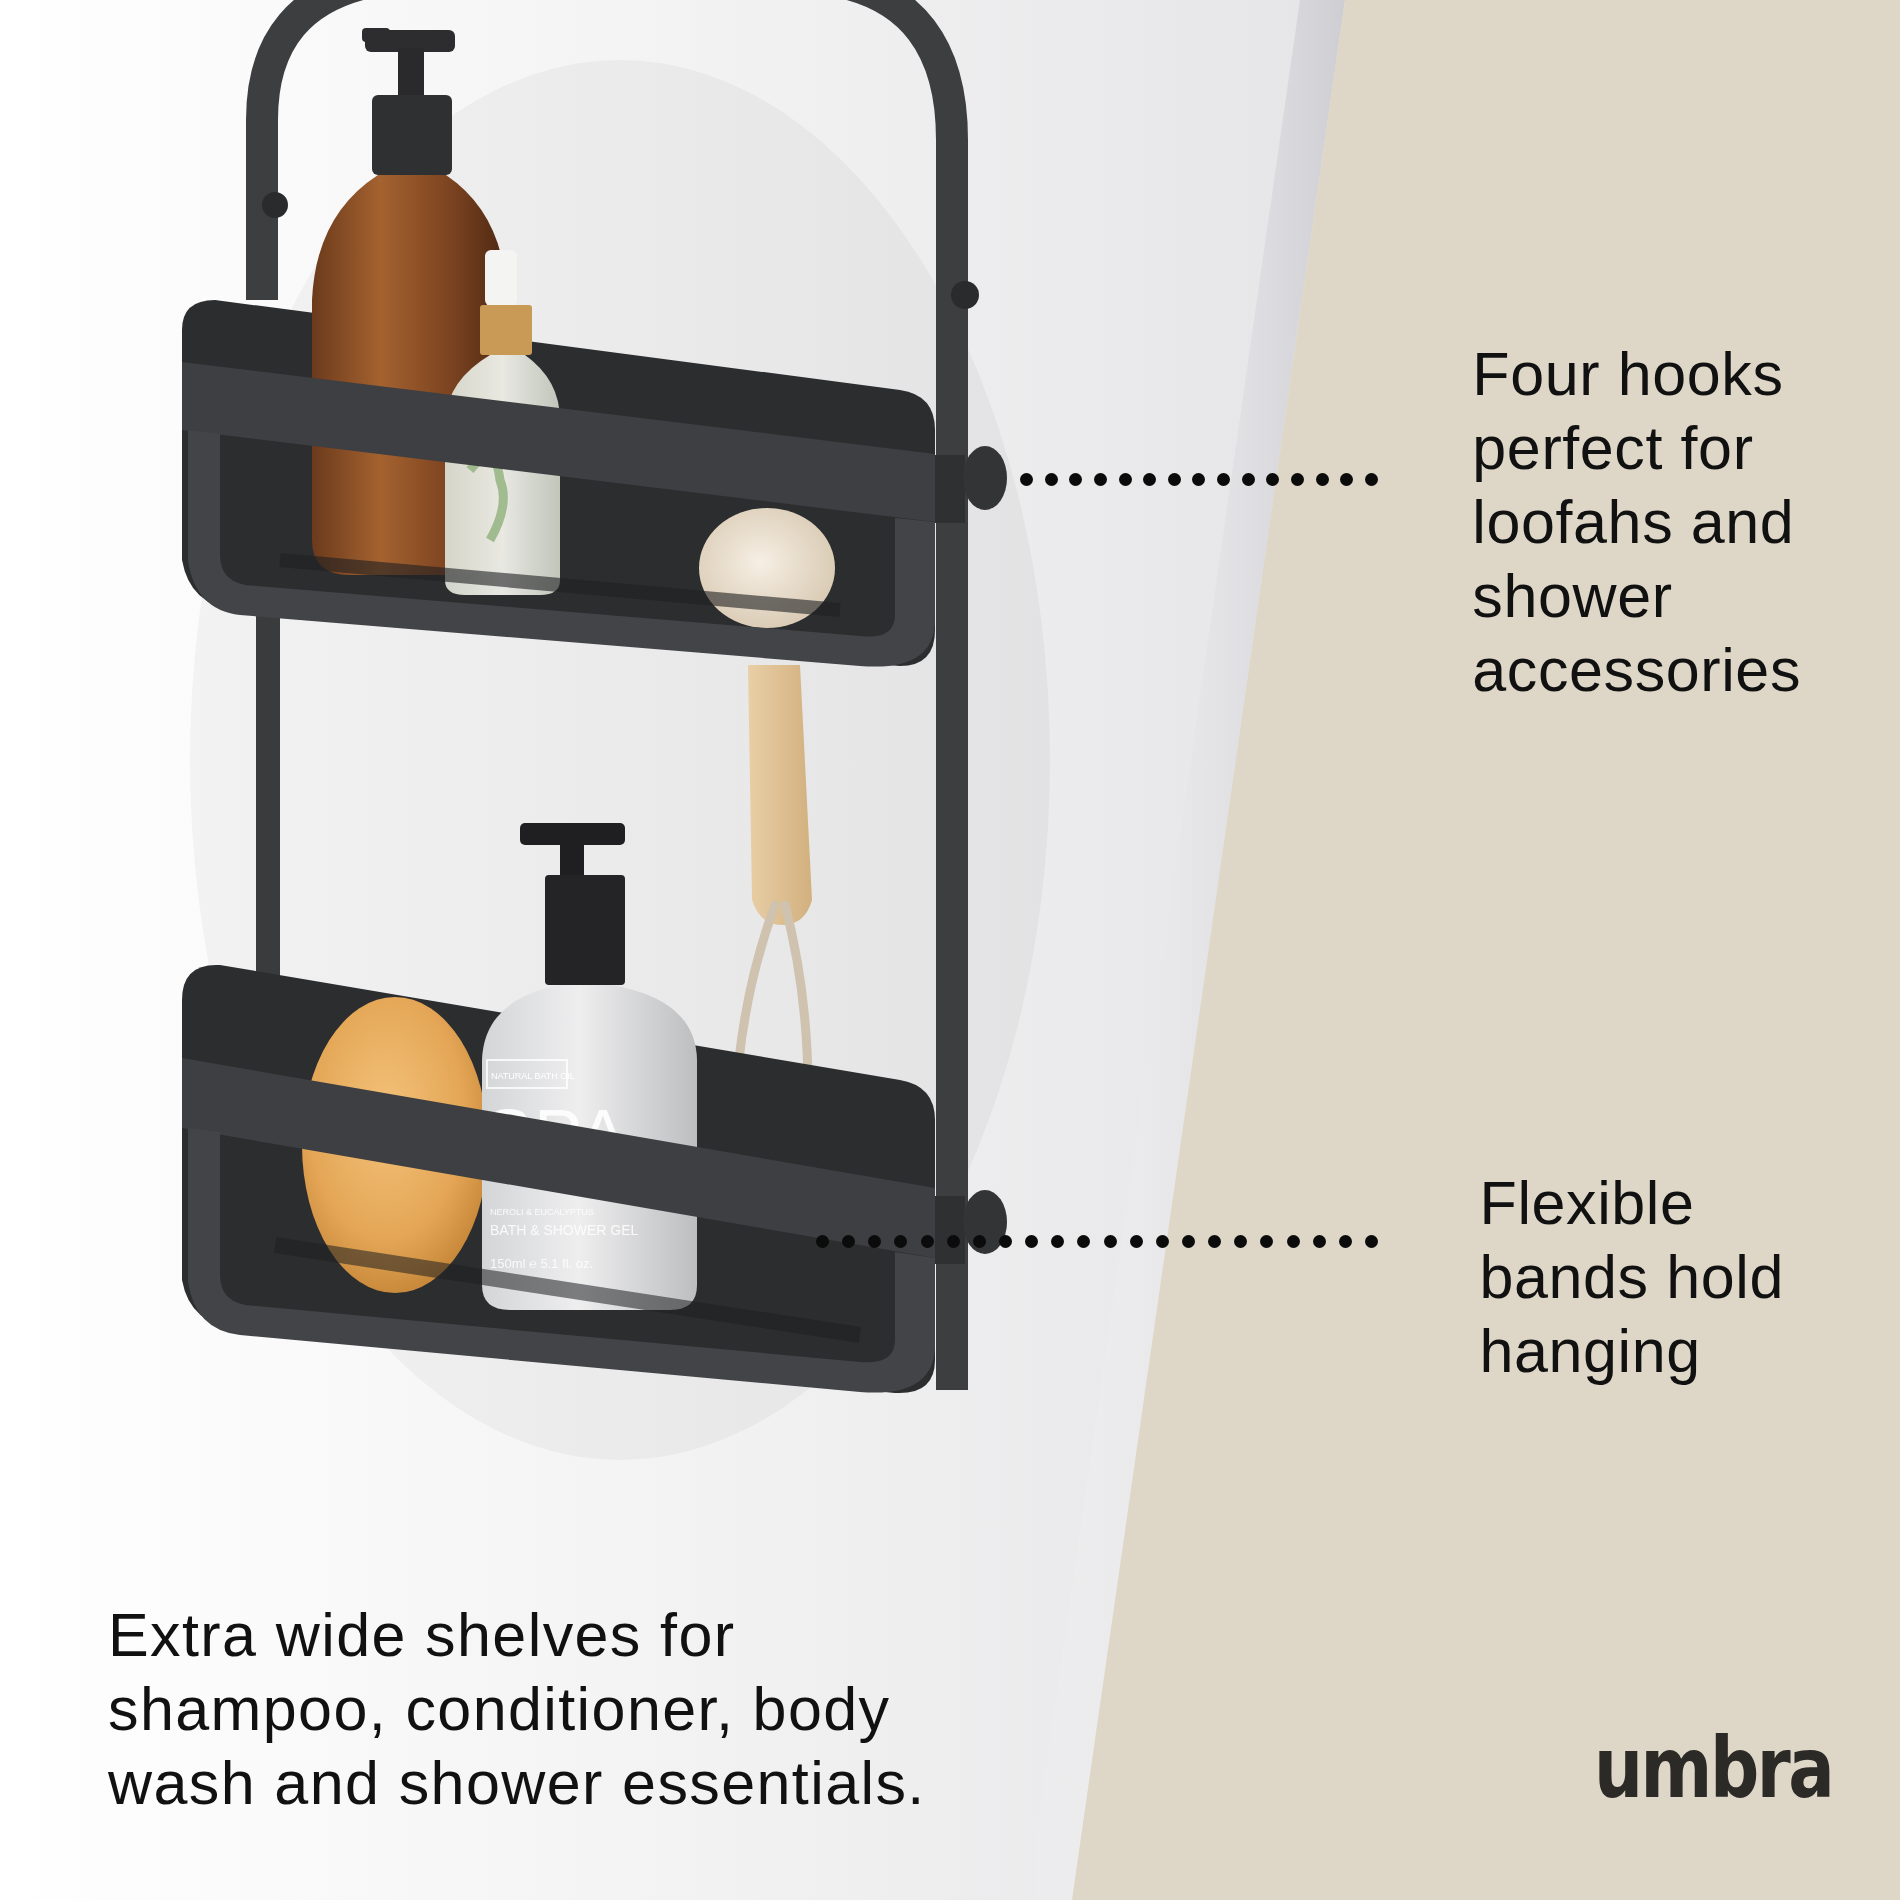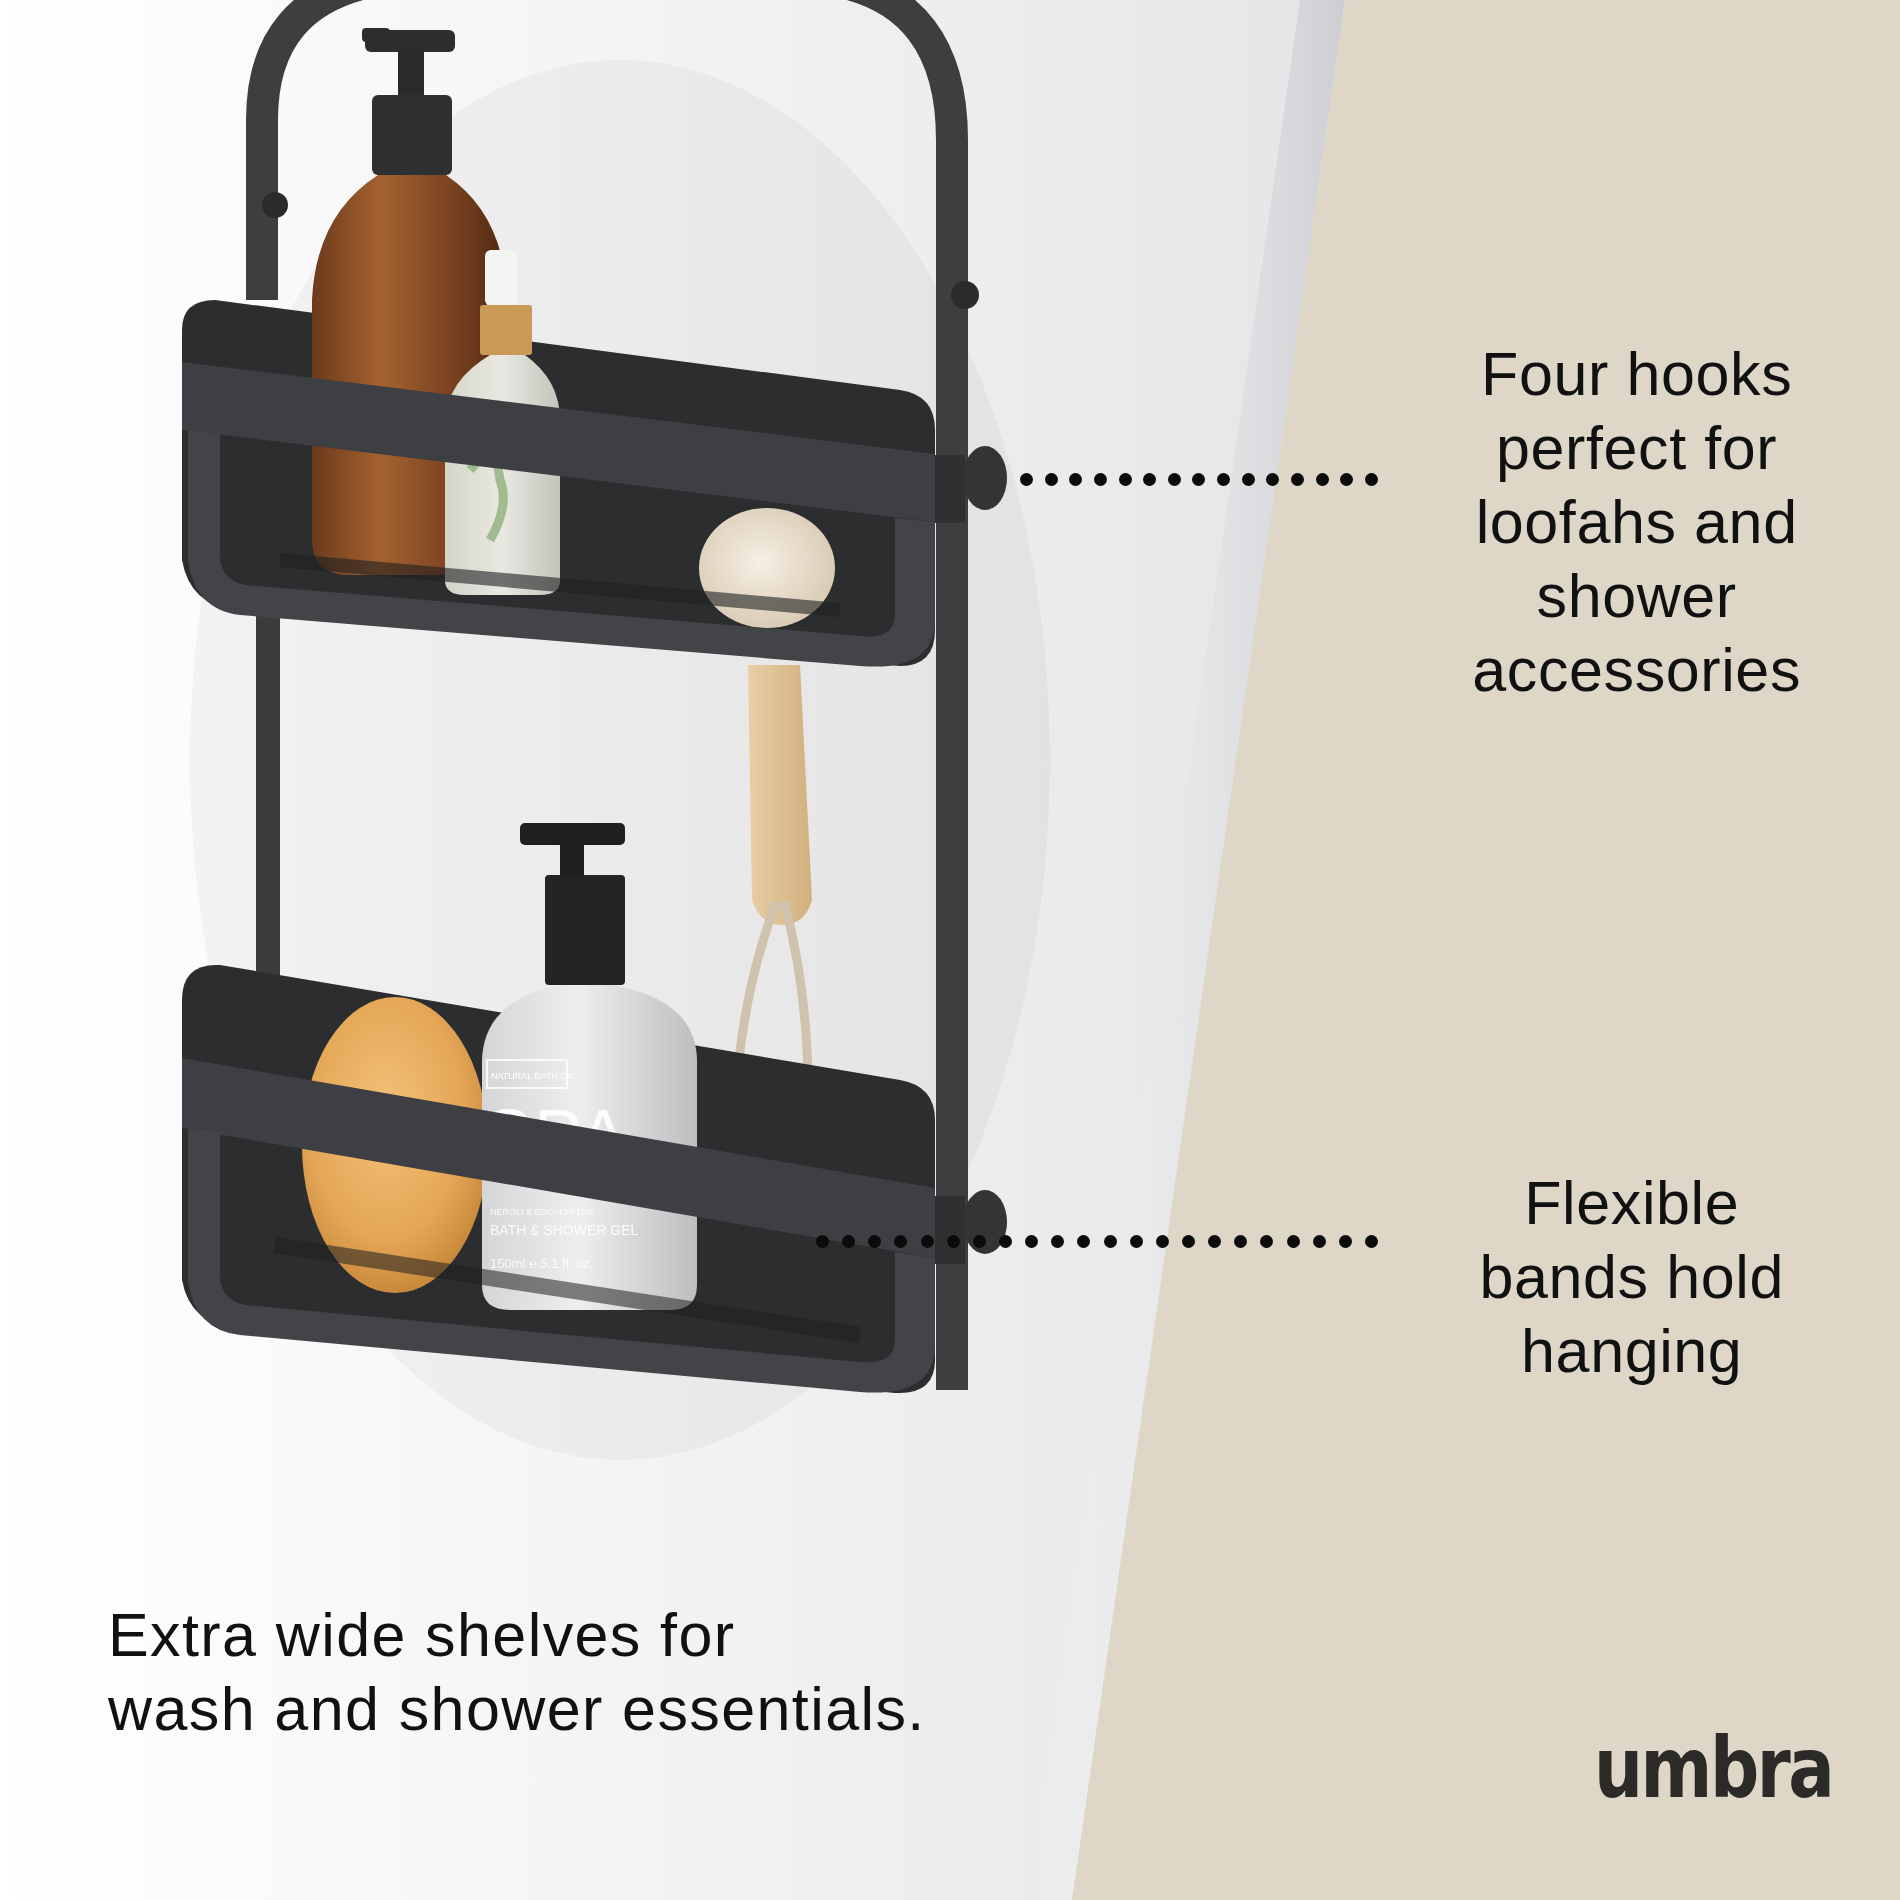--- a/index.html
+++ b/index.html
@@ -6,7 +6,7 @@
   body { width: 1900px; height: 1900px; overflow: hidden; position: relative; background: #ffffff; font-family: "Liberation Sans", sans-serif; }
   .stage { position: absolute; left: 0; top: 0; width: 1900px; height: 1900px; }
   .stage svg { position: absolute; left: 0; top: 0; }
-  .feature { position: absolute; color: #111111; font-size: 61px; line-height: 74px; letter-spacing: 0.6px; text-align: center; }
+  .feature { position: absolute; color: #111111; font-size: 61px; line-height: 74px; letter-spacing: 0.6px; text-align: left; }
   .feature .line { display: block; white-space: nowrap; }
   #feature-hooks { right: 99px; top: 337px; }
   #feature-bands { right: 116px; top: 1166px; }

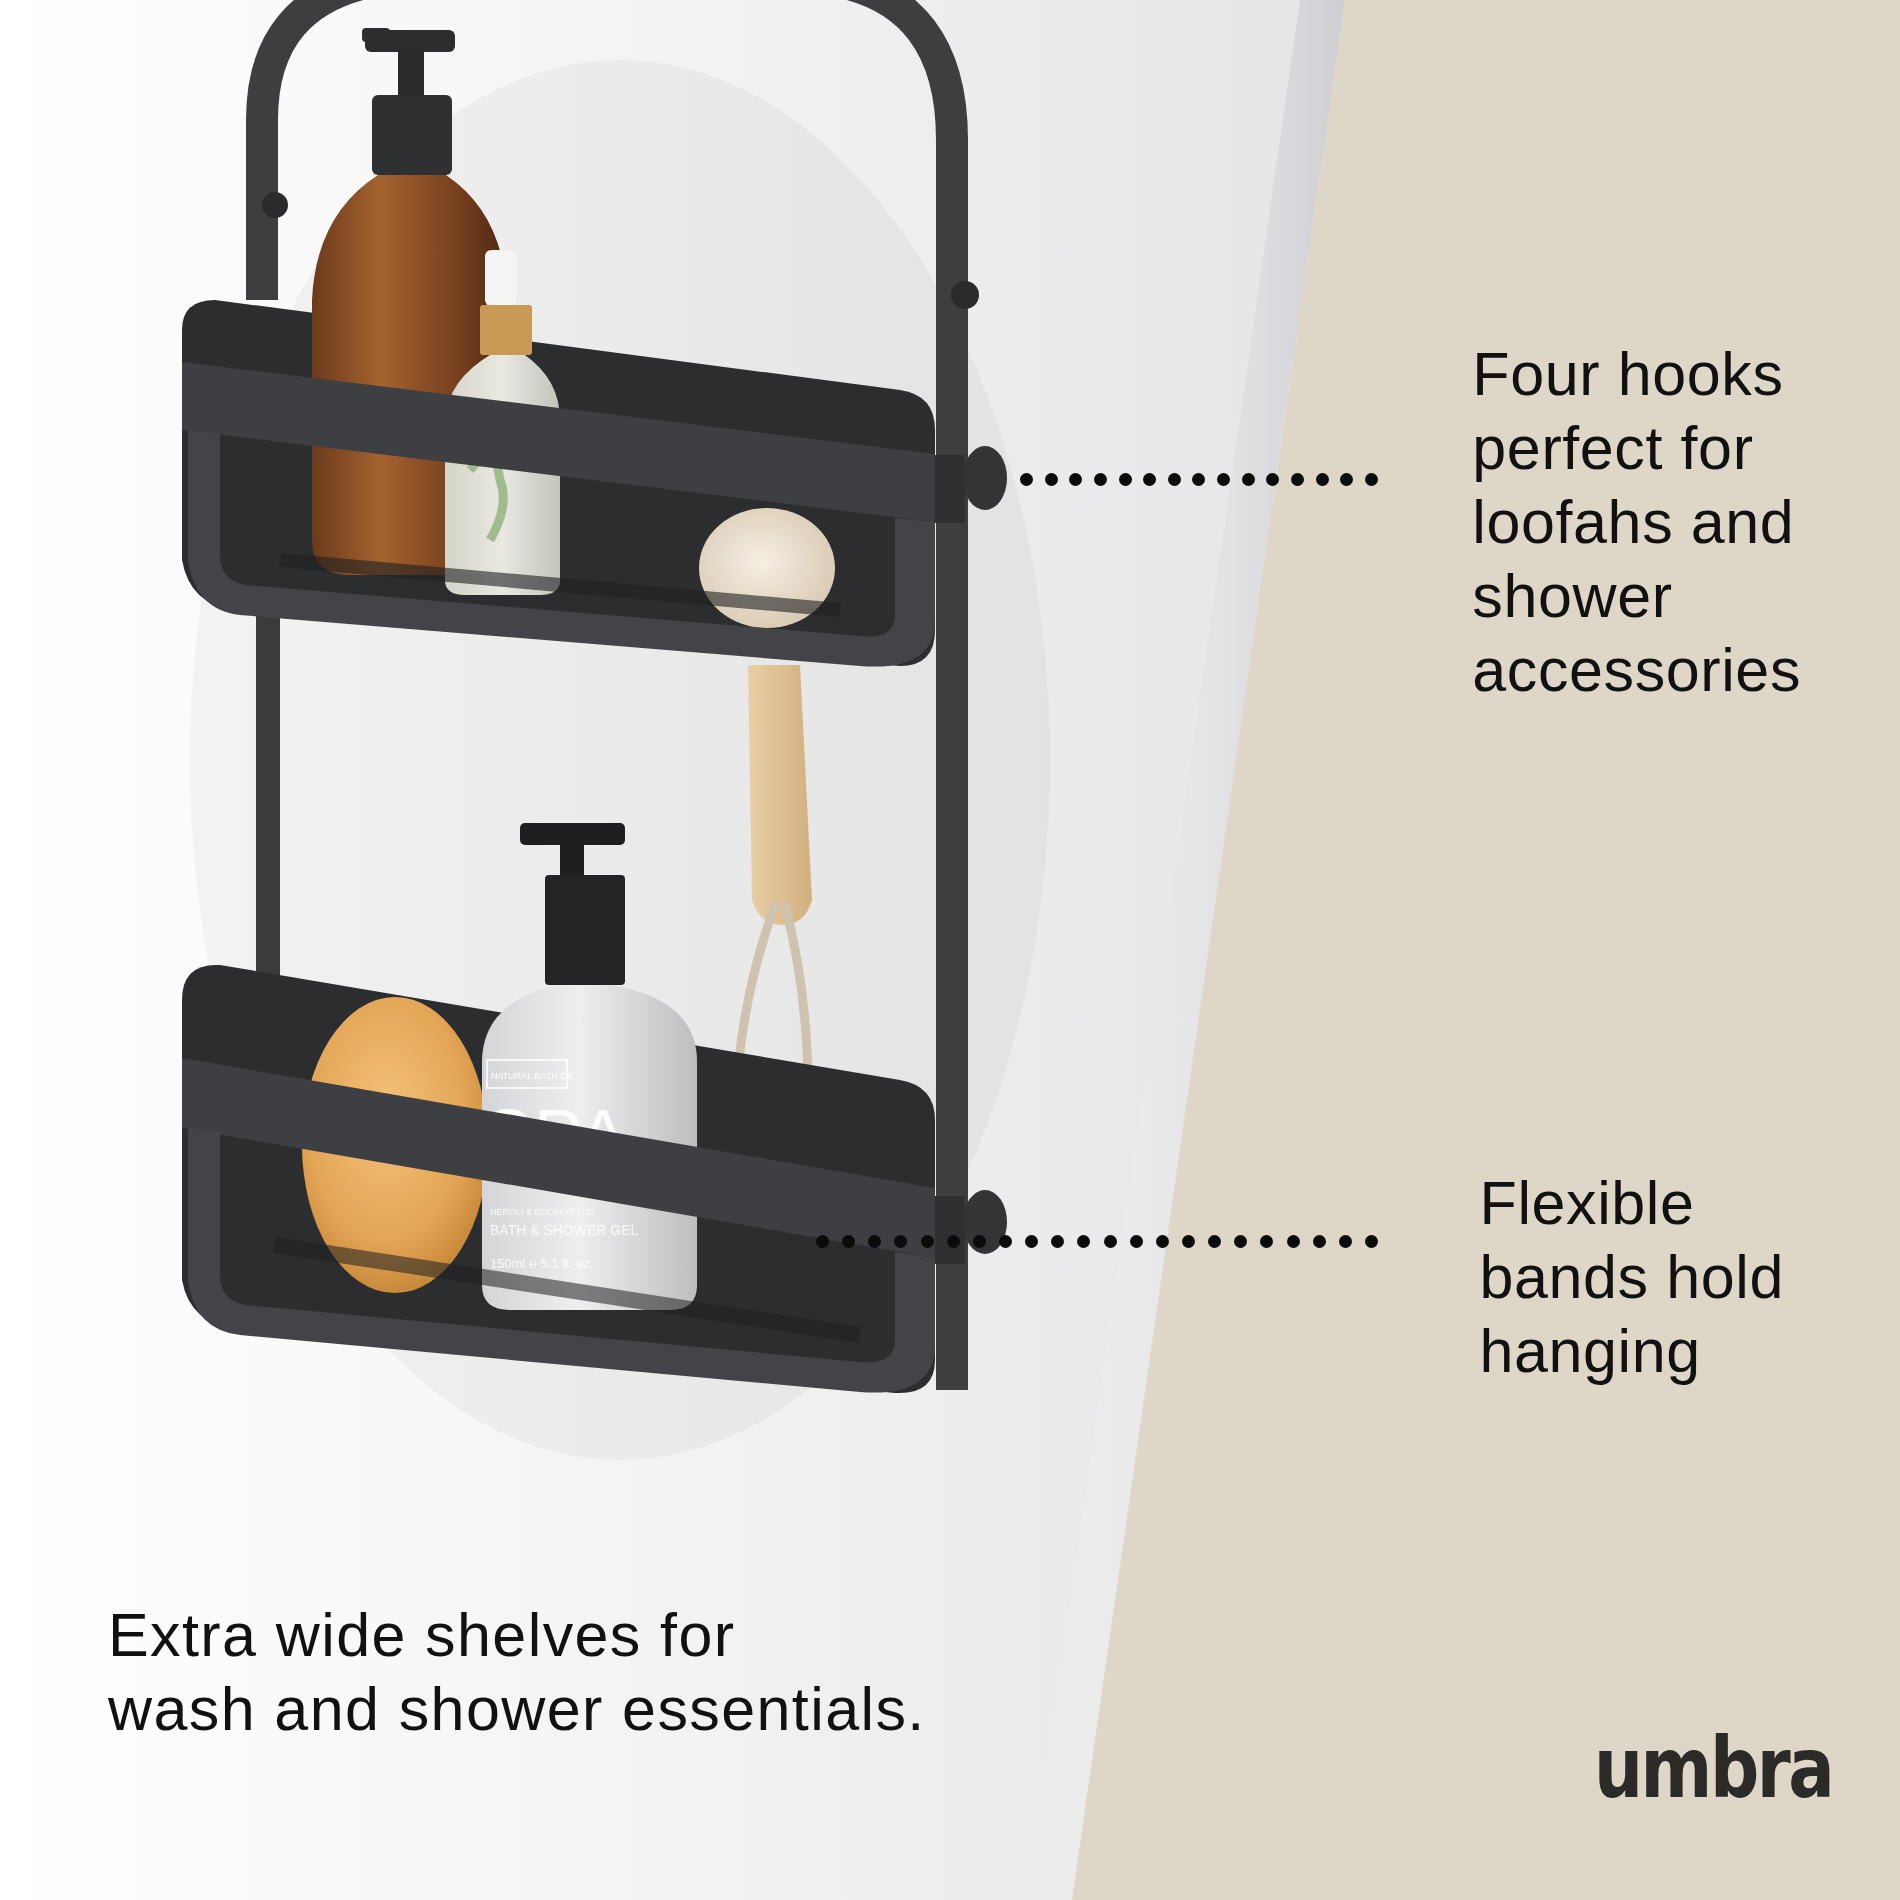--- a/index.html
+++ b/index.html
@@ -198,6 +198,7 @@
 
   <div id="feature-shelves" class="feature">
     <span class="line">Extra wide shelves for</span>
+    <span class="line">shampoo, conditioner, body</span>
     <span class="line">wash and shower essentials.</span>
   </div>
 

